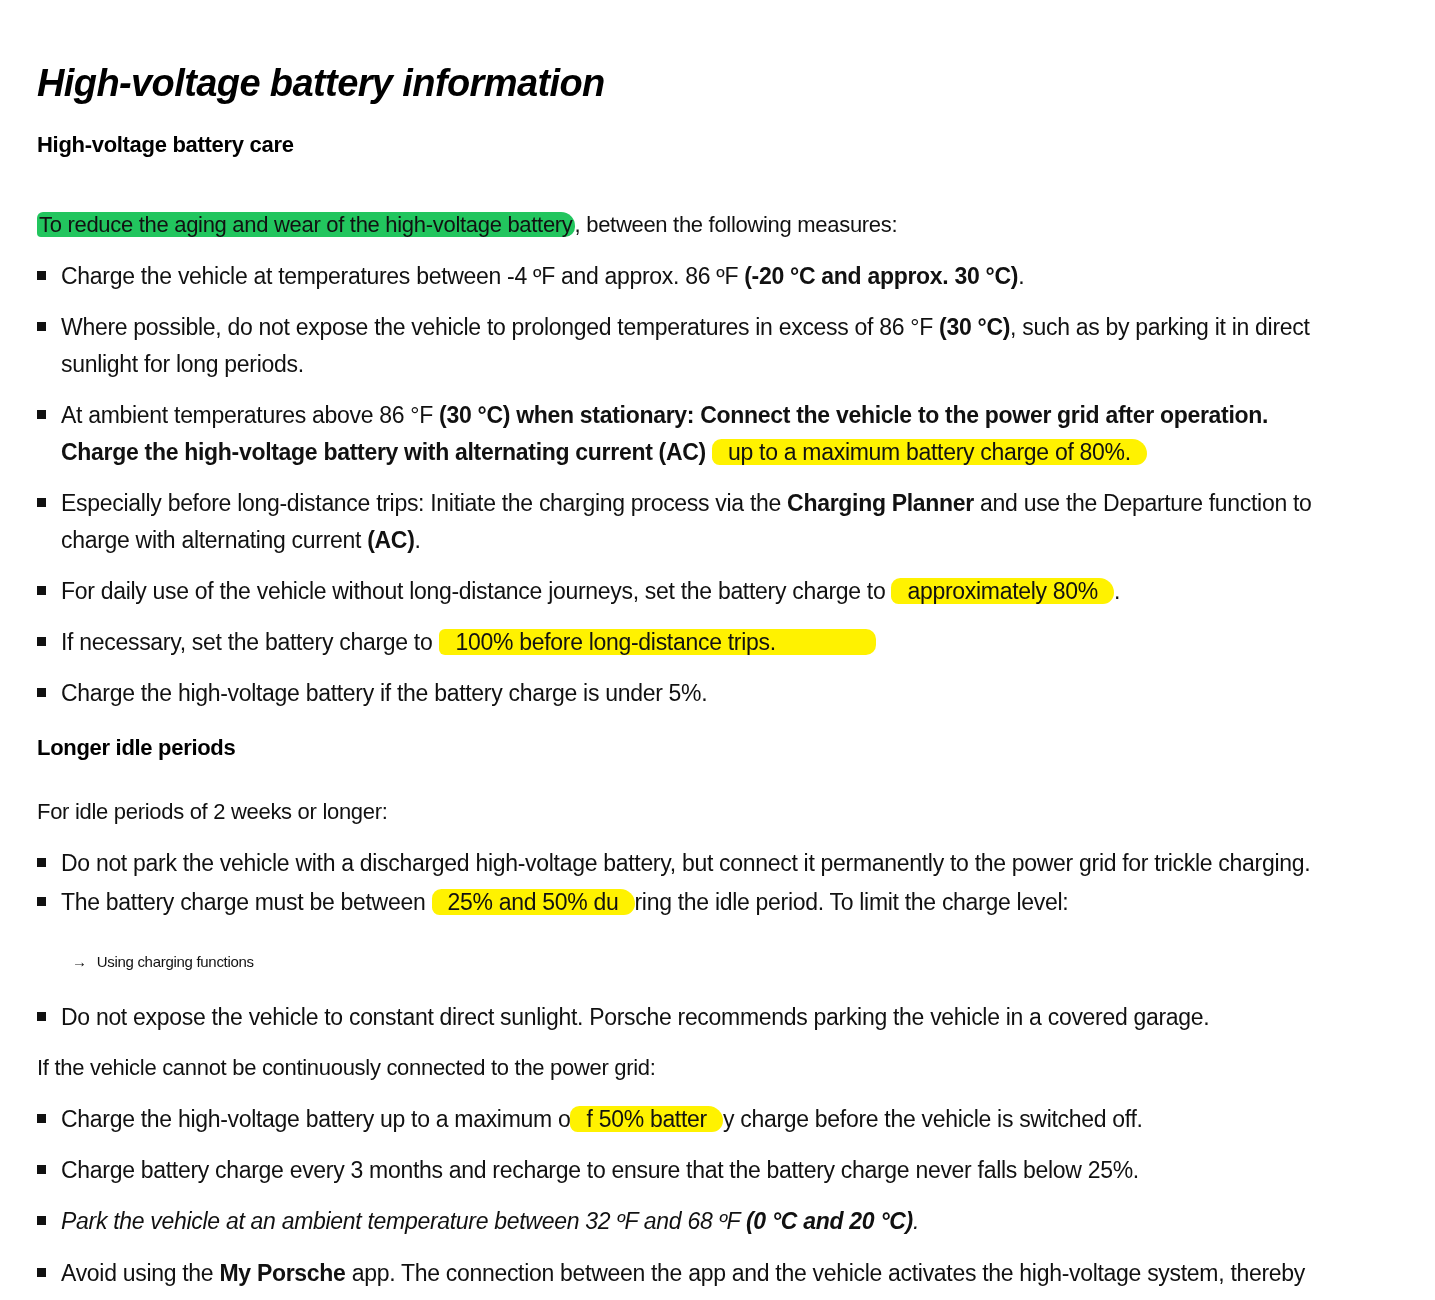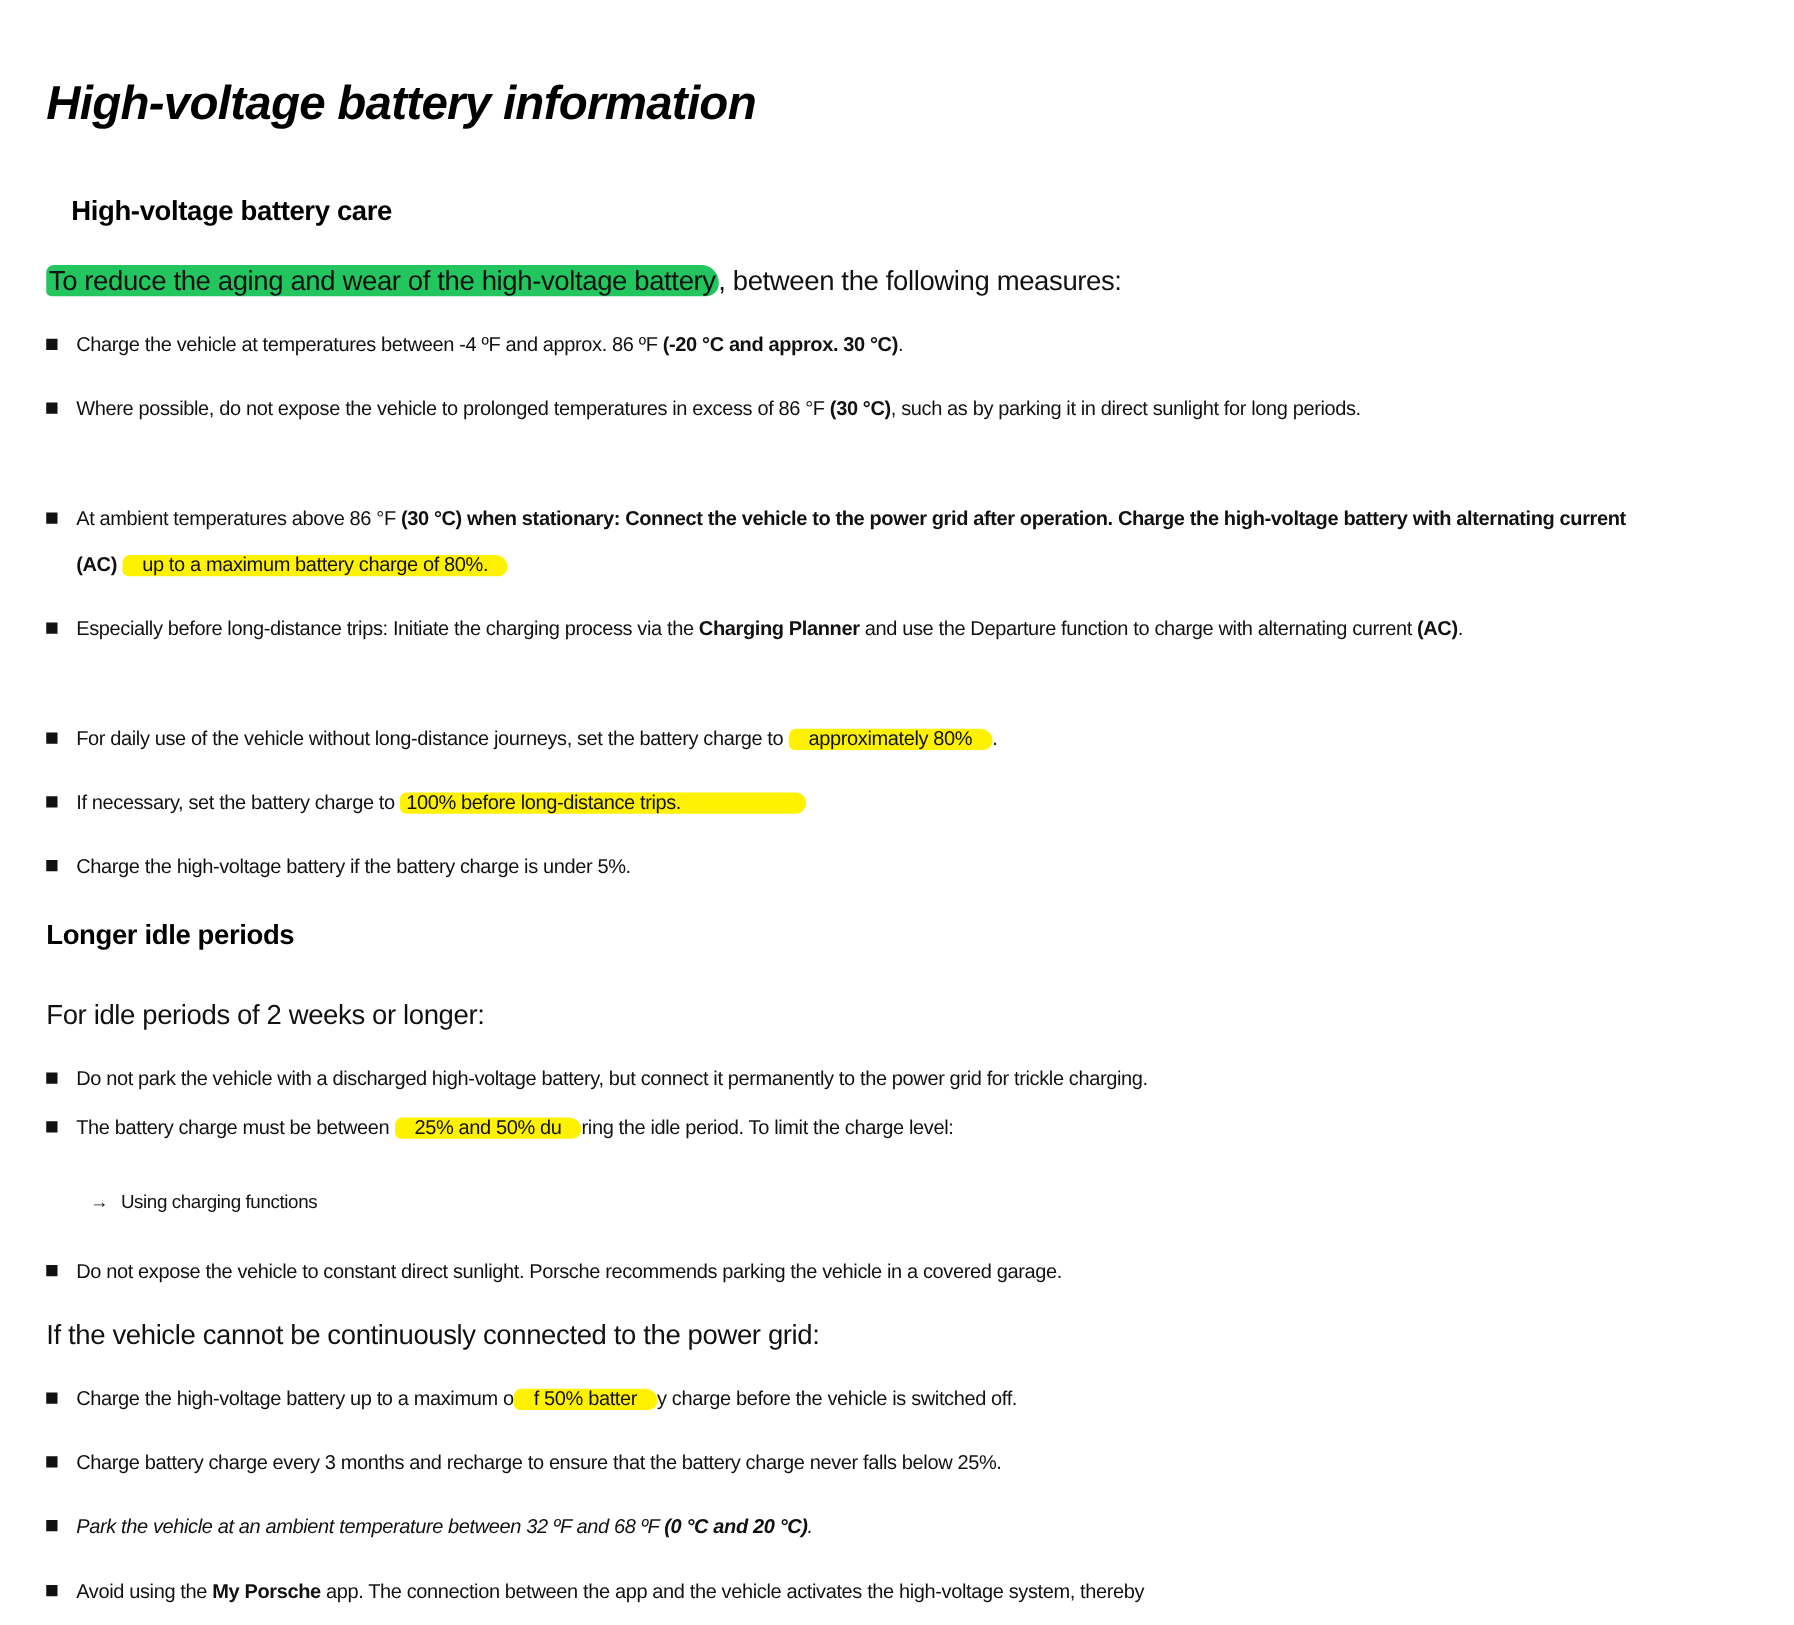--- a/index.html
+++ b/index.html
@@ -36,7 +36,7 @@
 
   <h1>High-voltage battery information</h1>
 
-  <h2 class="line" style="top:156px;margin-left:20px;">High-voltage battery care</h2>
+  <h2 class="line" style="top:132px;">High-voltage battery care</h2>
 
   <div class="line" style="top:212px;">
     <span class="hl-green">To reduce the aging and wear of the high-voltage battery</span><span>, between the following measures:</span>

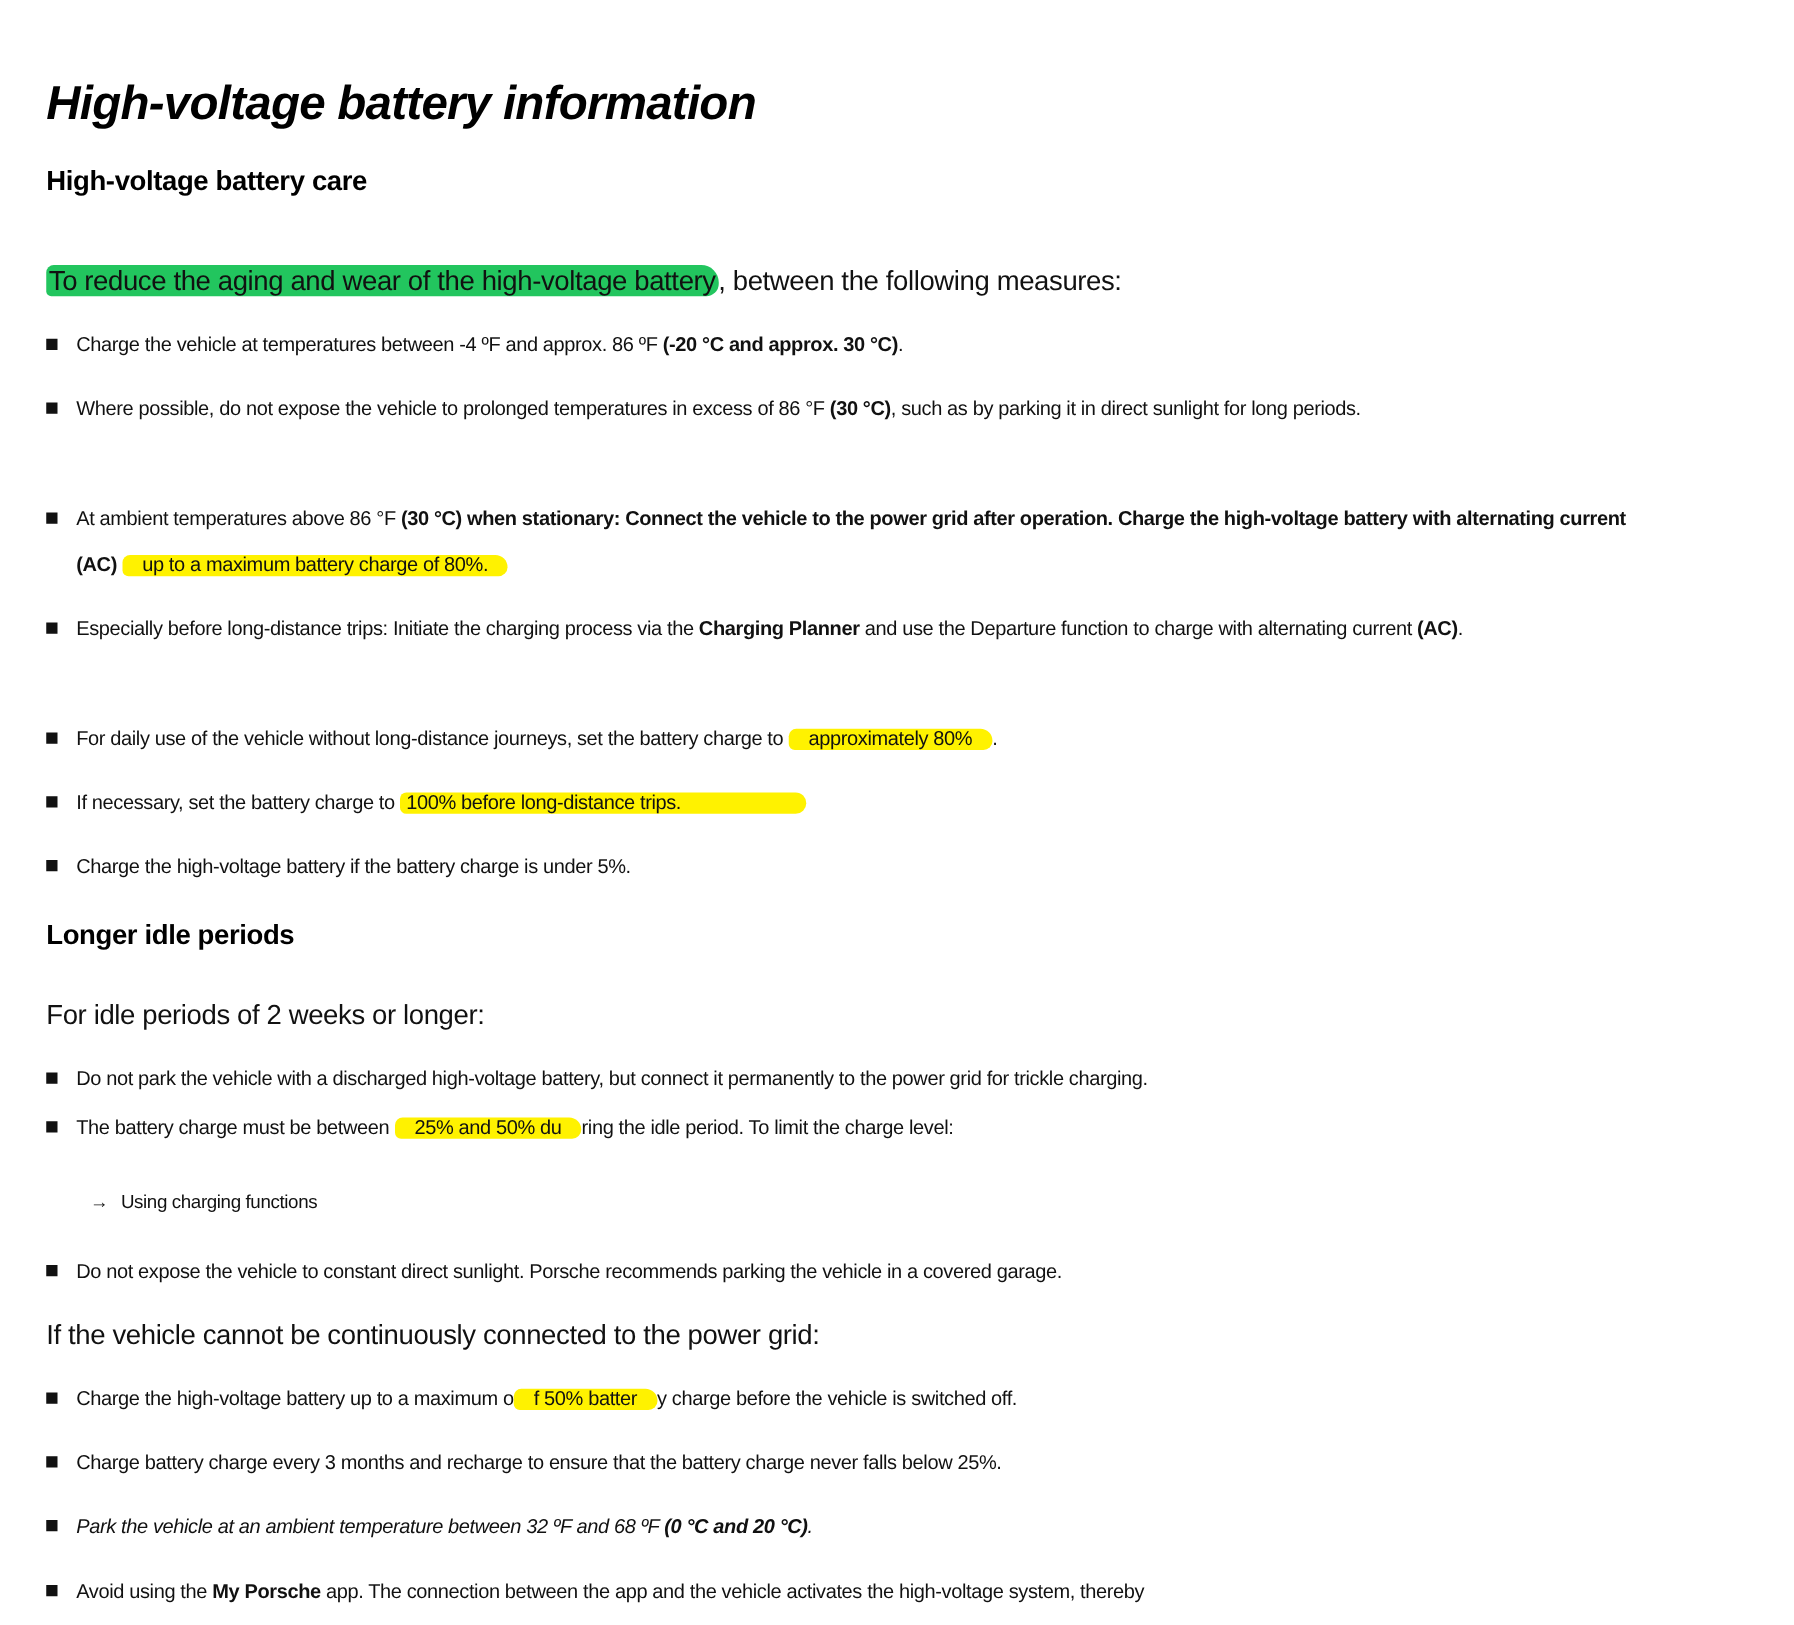--- a/index.html
+++ b/index.html
@@ -17,7 +17,7 @@
     margin: 0; font-size: 29px; font-weight: bold; letter-spacing: -0.4px; color: #000;
   }
   .line { position: absolute; left: 37px; font-size: 22px; letter-spacing: -0.3px; white-space: nowrap; }
-  .bullet-item { position: absolute; left: 37px; width: 1290px; font-size: 16px; letter-spacing: -0.3px; line-height: 37px; }
+  .bullet-item { position: absolute; left: 37px; width: 1290px; font-size: 23px; letter-spacing: -0.3px; line-height: 37px; }
   .bullet-item .sq {
     position: absolute; left: 0; top: 13px; width: 9px; height: 9px; background: #111;
   }

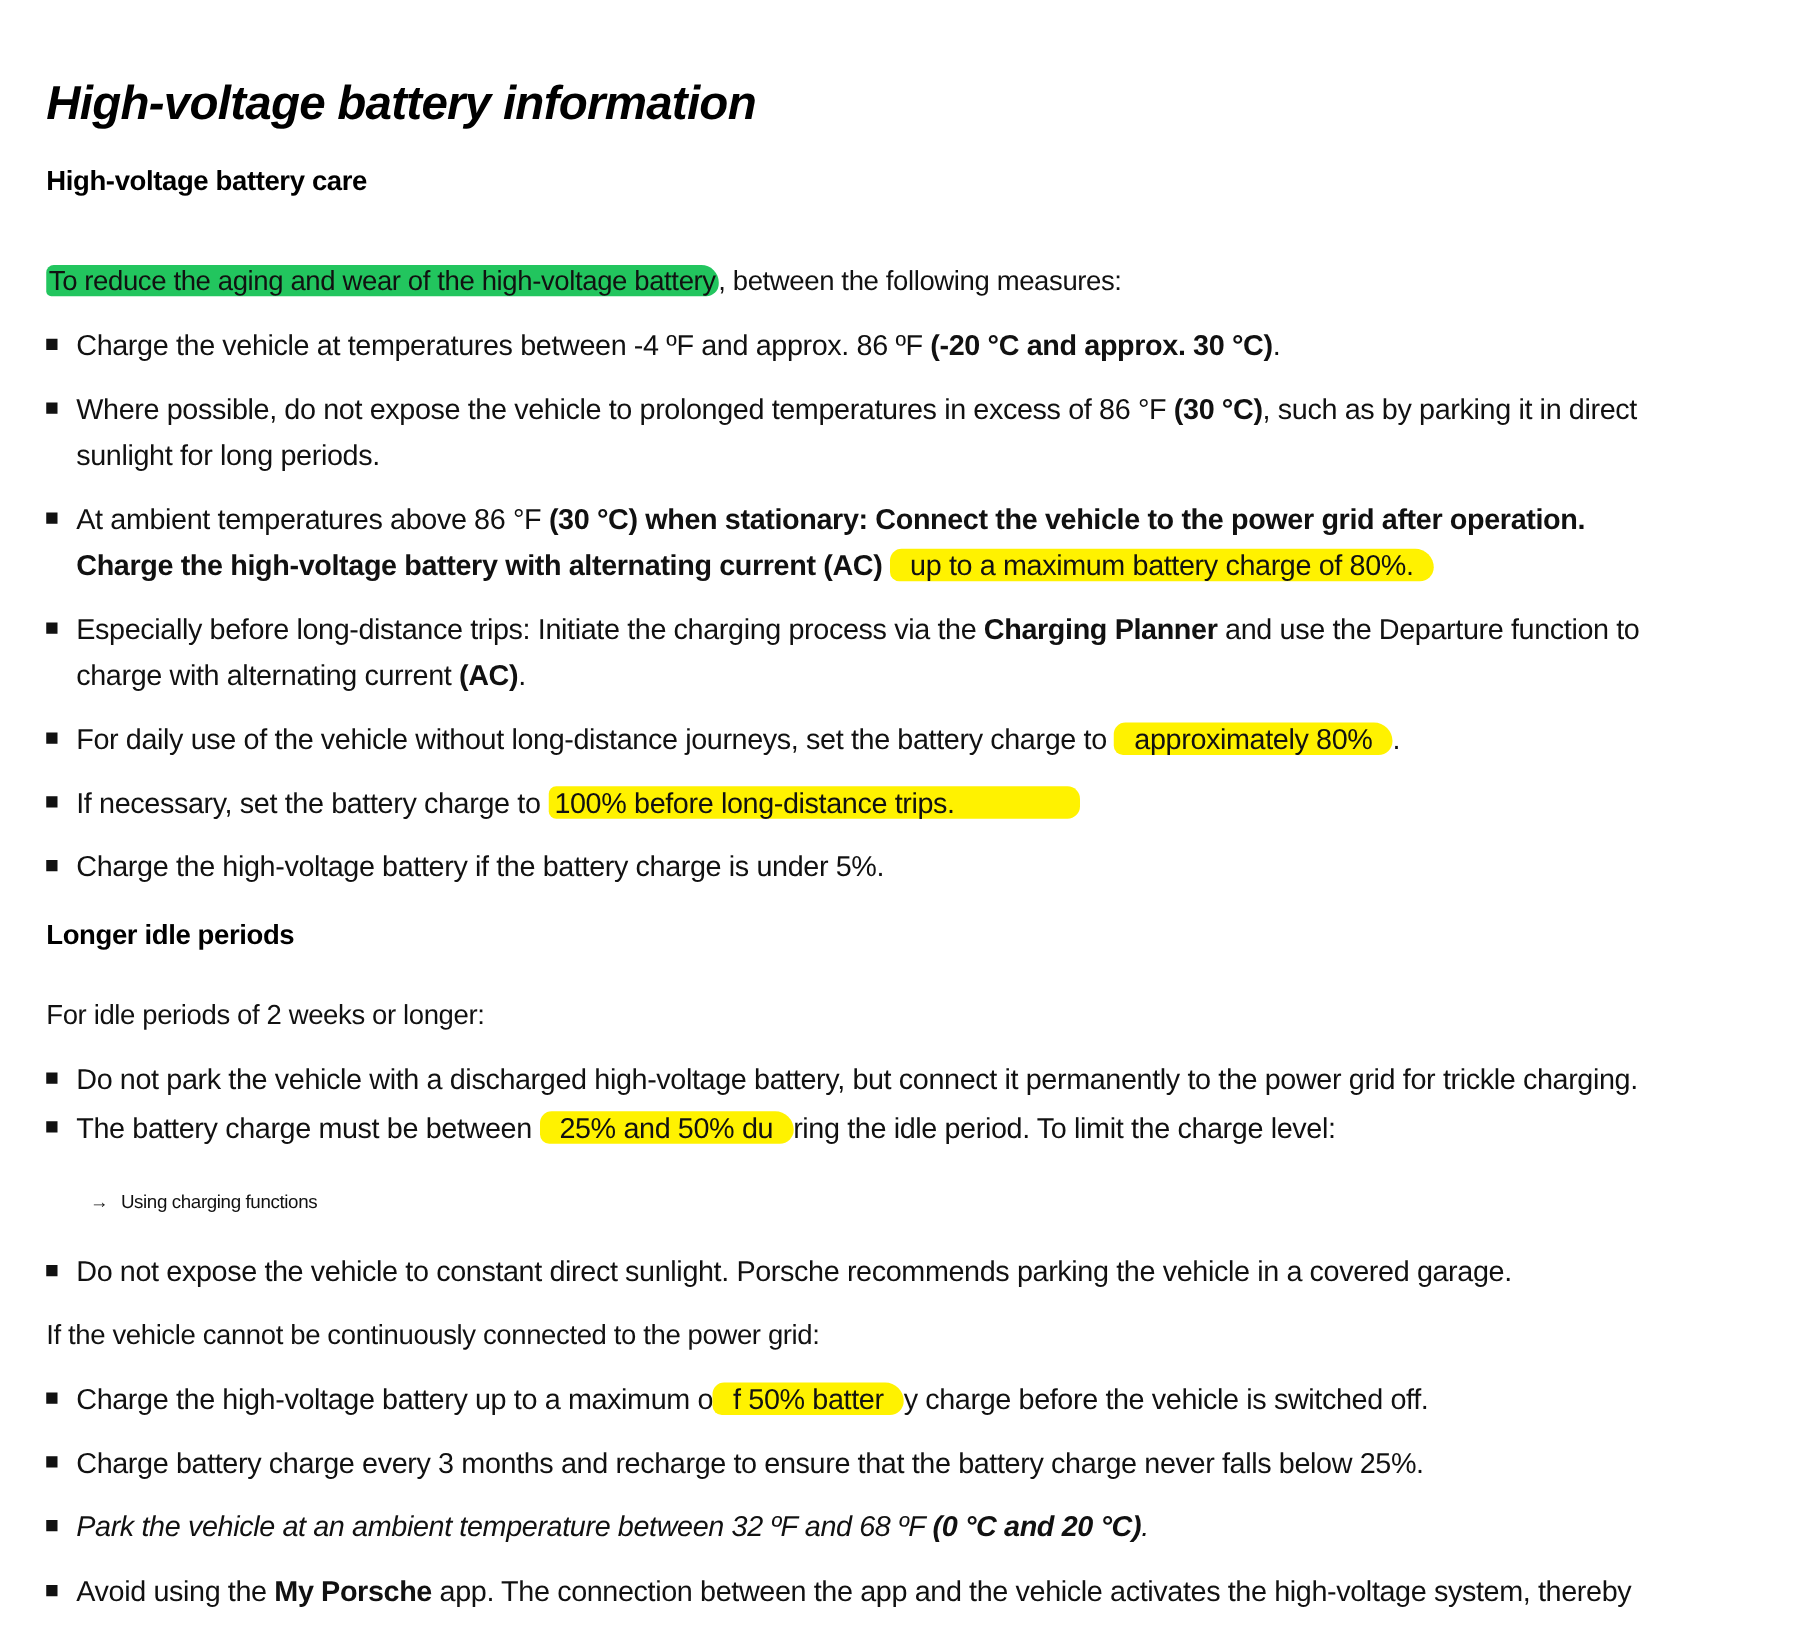--- a/index.html
+++ b/index.html
@@ -25,7 +25,7 @@
   b { font-weight: bold; }
   .hl-green { background: #22c55e; border-radius: 6px 14px 10px 4px; padding: 0 2px; }
   .hl-yellow { background: #fff200; border-radius: 10px 16px 12px 8px; padding: 0 16px; margin-top: 22px; }
-  .hl-yellow-wide { background: #fff200; border-radius: 6px 10px 10px 6px; padding: 0 100px 0 5px; text-align: center; }
+  .hl-yellow-wide { background: #fff200; border-radius: 6px 10px 10px 6px; padding: 0 100px 0 17px; text-align: center; }
   .sub-link { position: absolute; left: 72px; font-size: 15px; letter-spacing: -0.3px; }
   .arrow { display: inline-block; margin-right: 10px; }
 </style>

